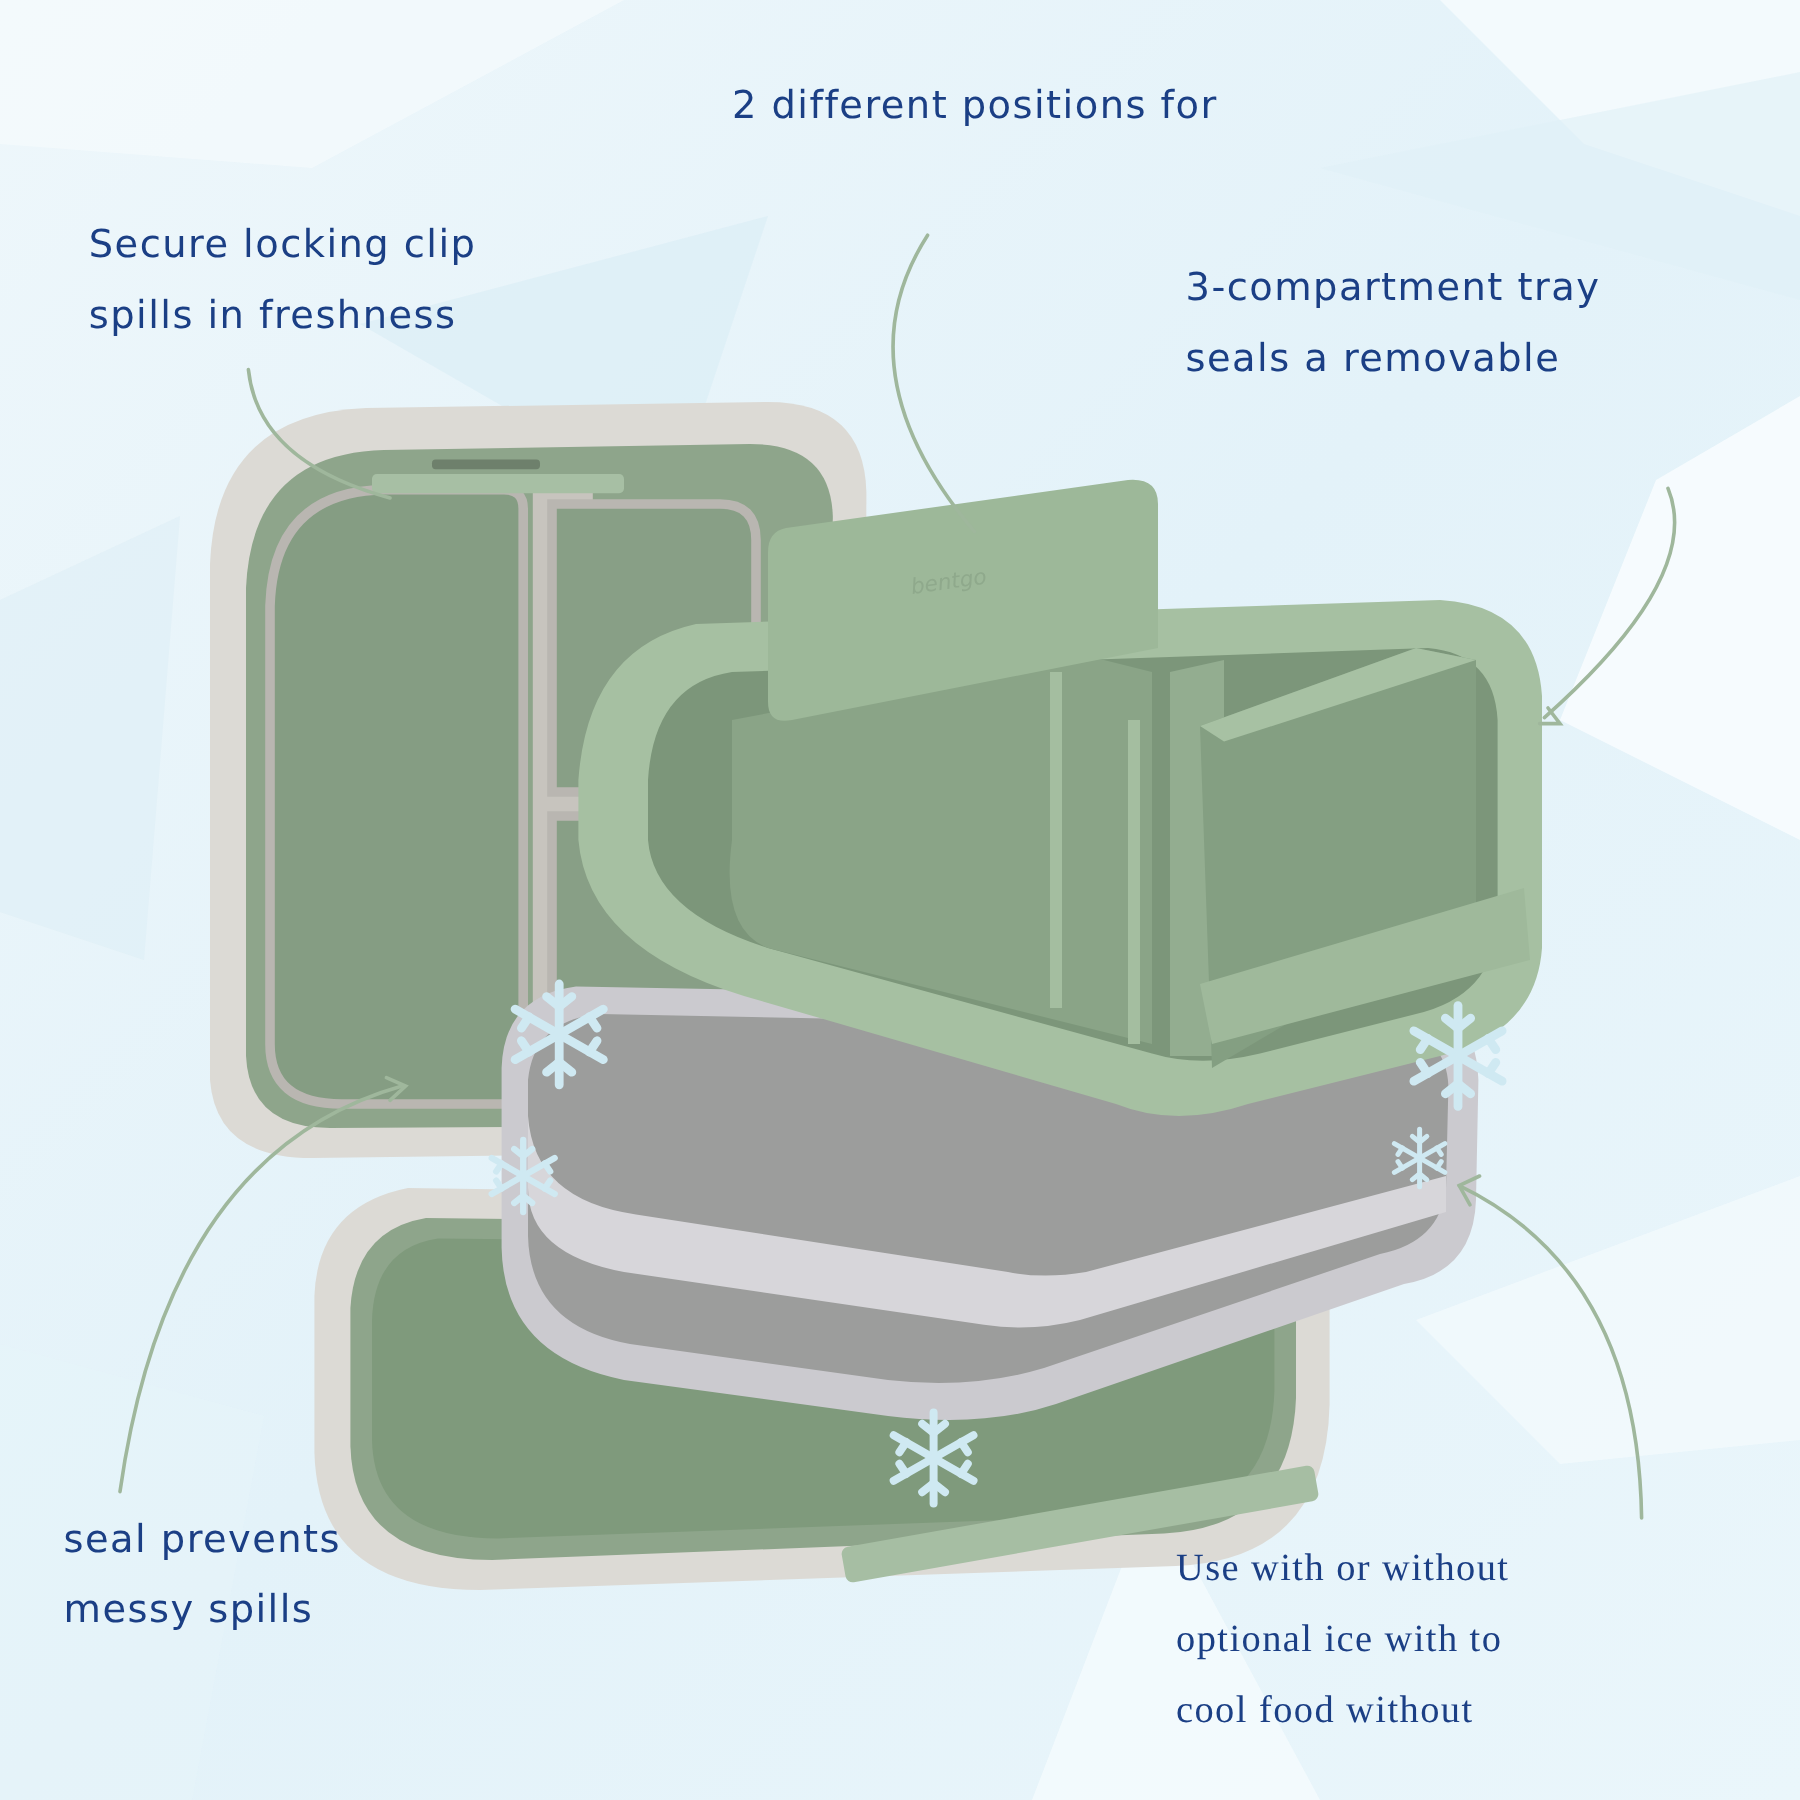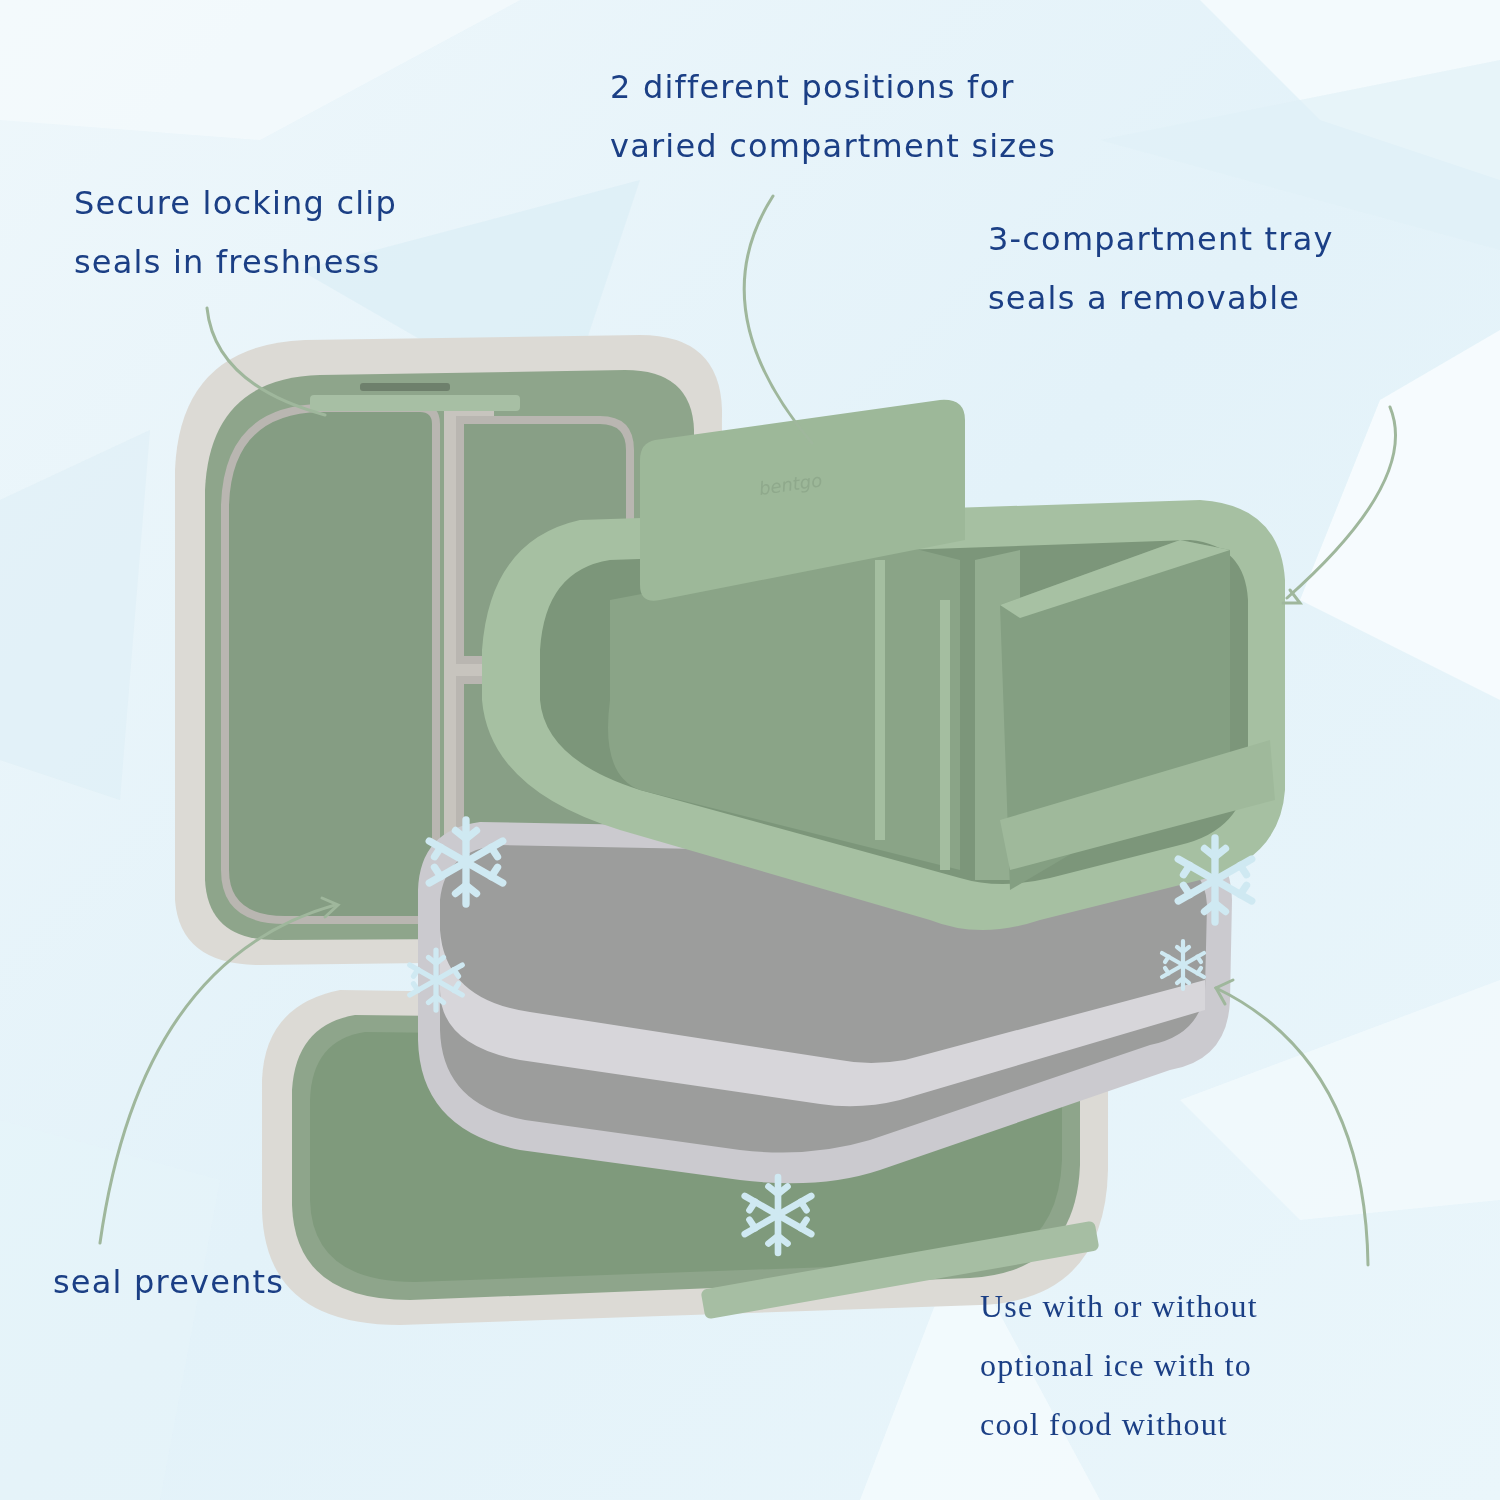--- a/index.html
+++ b/index.html
@@ -129,7 +129,6 @@
 
 <p class="callout" id="c-positions">
   <span>2 different positions for</span>
-  <span>varied compartment sizes</span>
 </p>
 
 <p class="callout" id="c-clip">

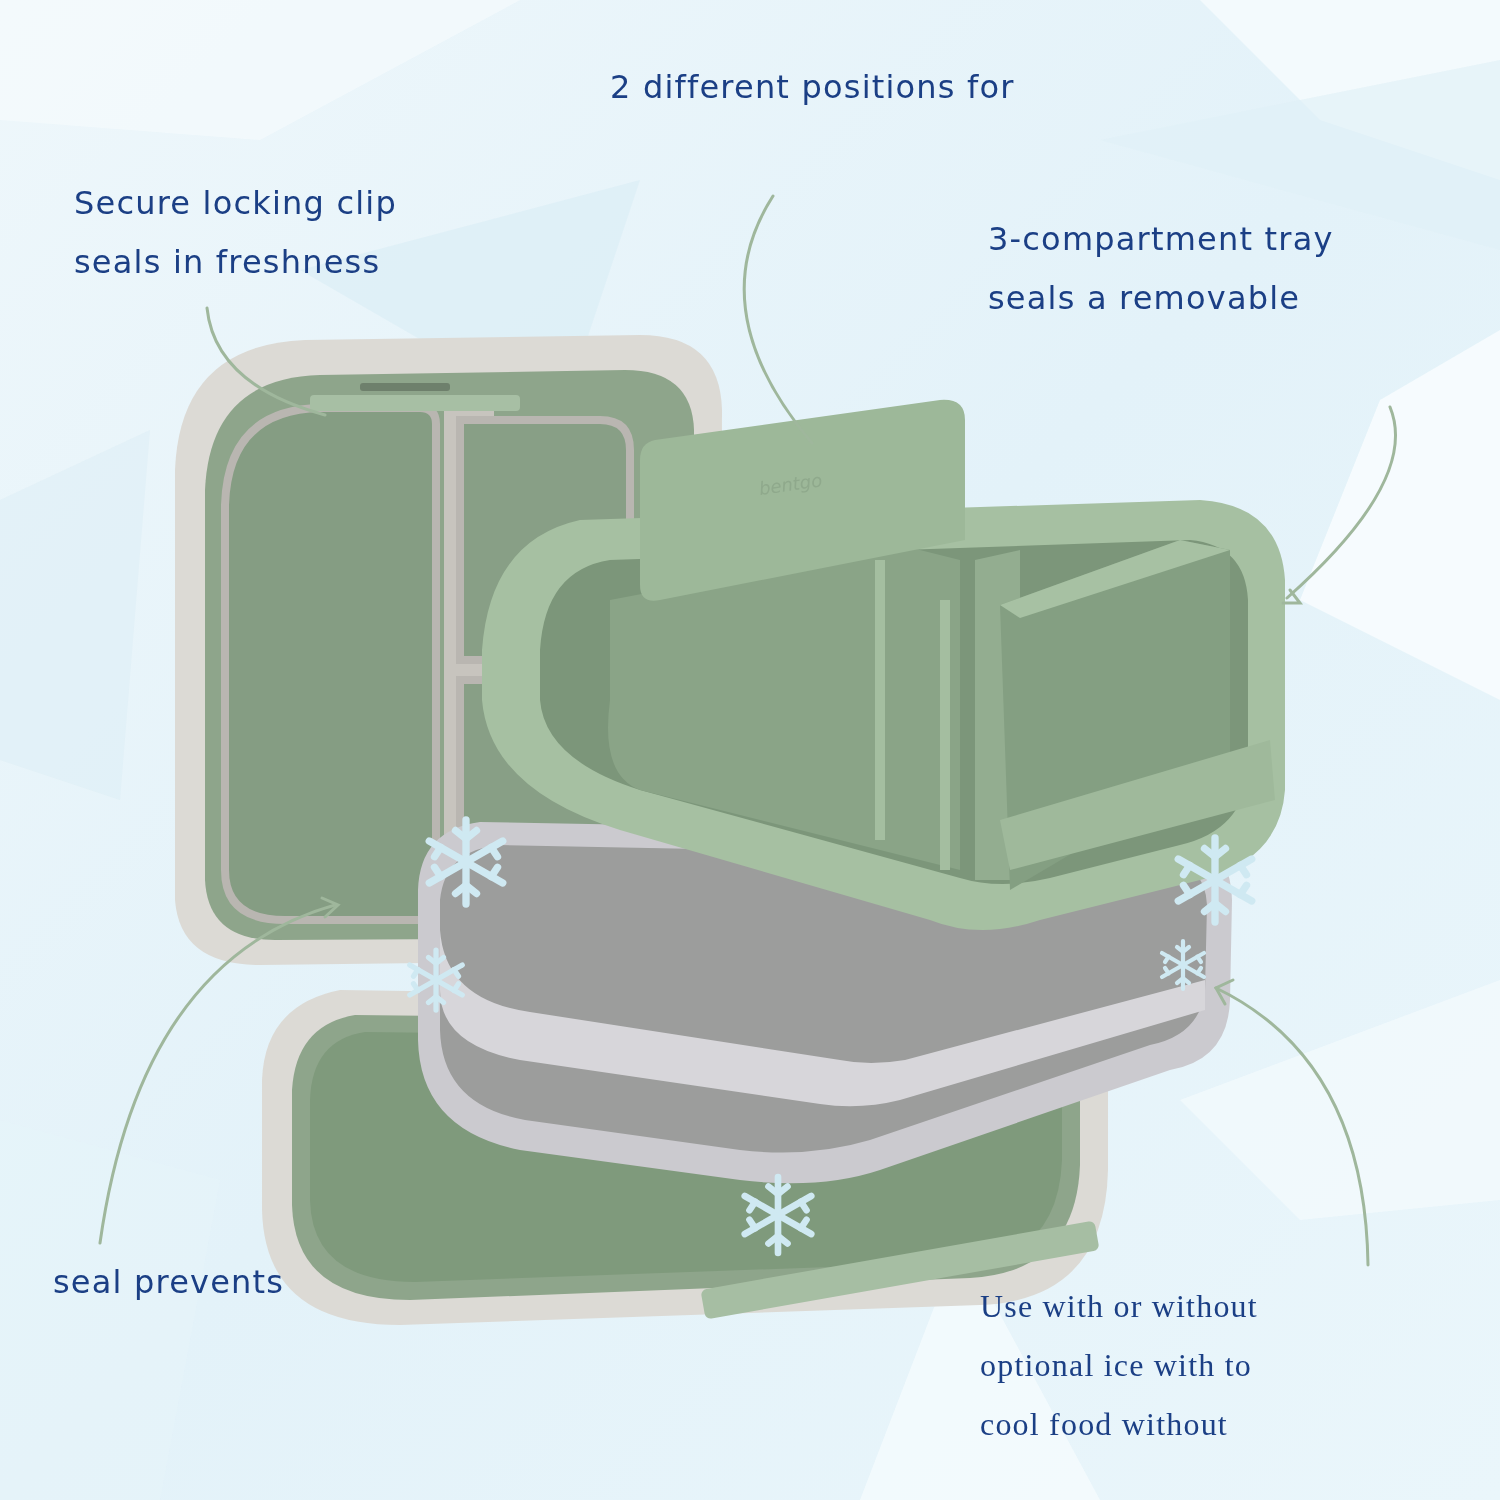--- a/index.html
+++ b/index.html
@@ -133,7 +133,7 @@
 
 <p class="callout" id="c-clip">
   <span>Secure locking clip</span>
-  <span>seals in freshness</span>
+  <span>spills in freshness</span>
 </p>
 
 <p class="callout" id="c-tray">

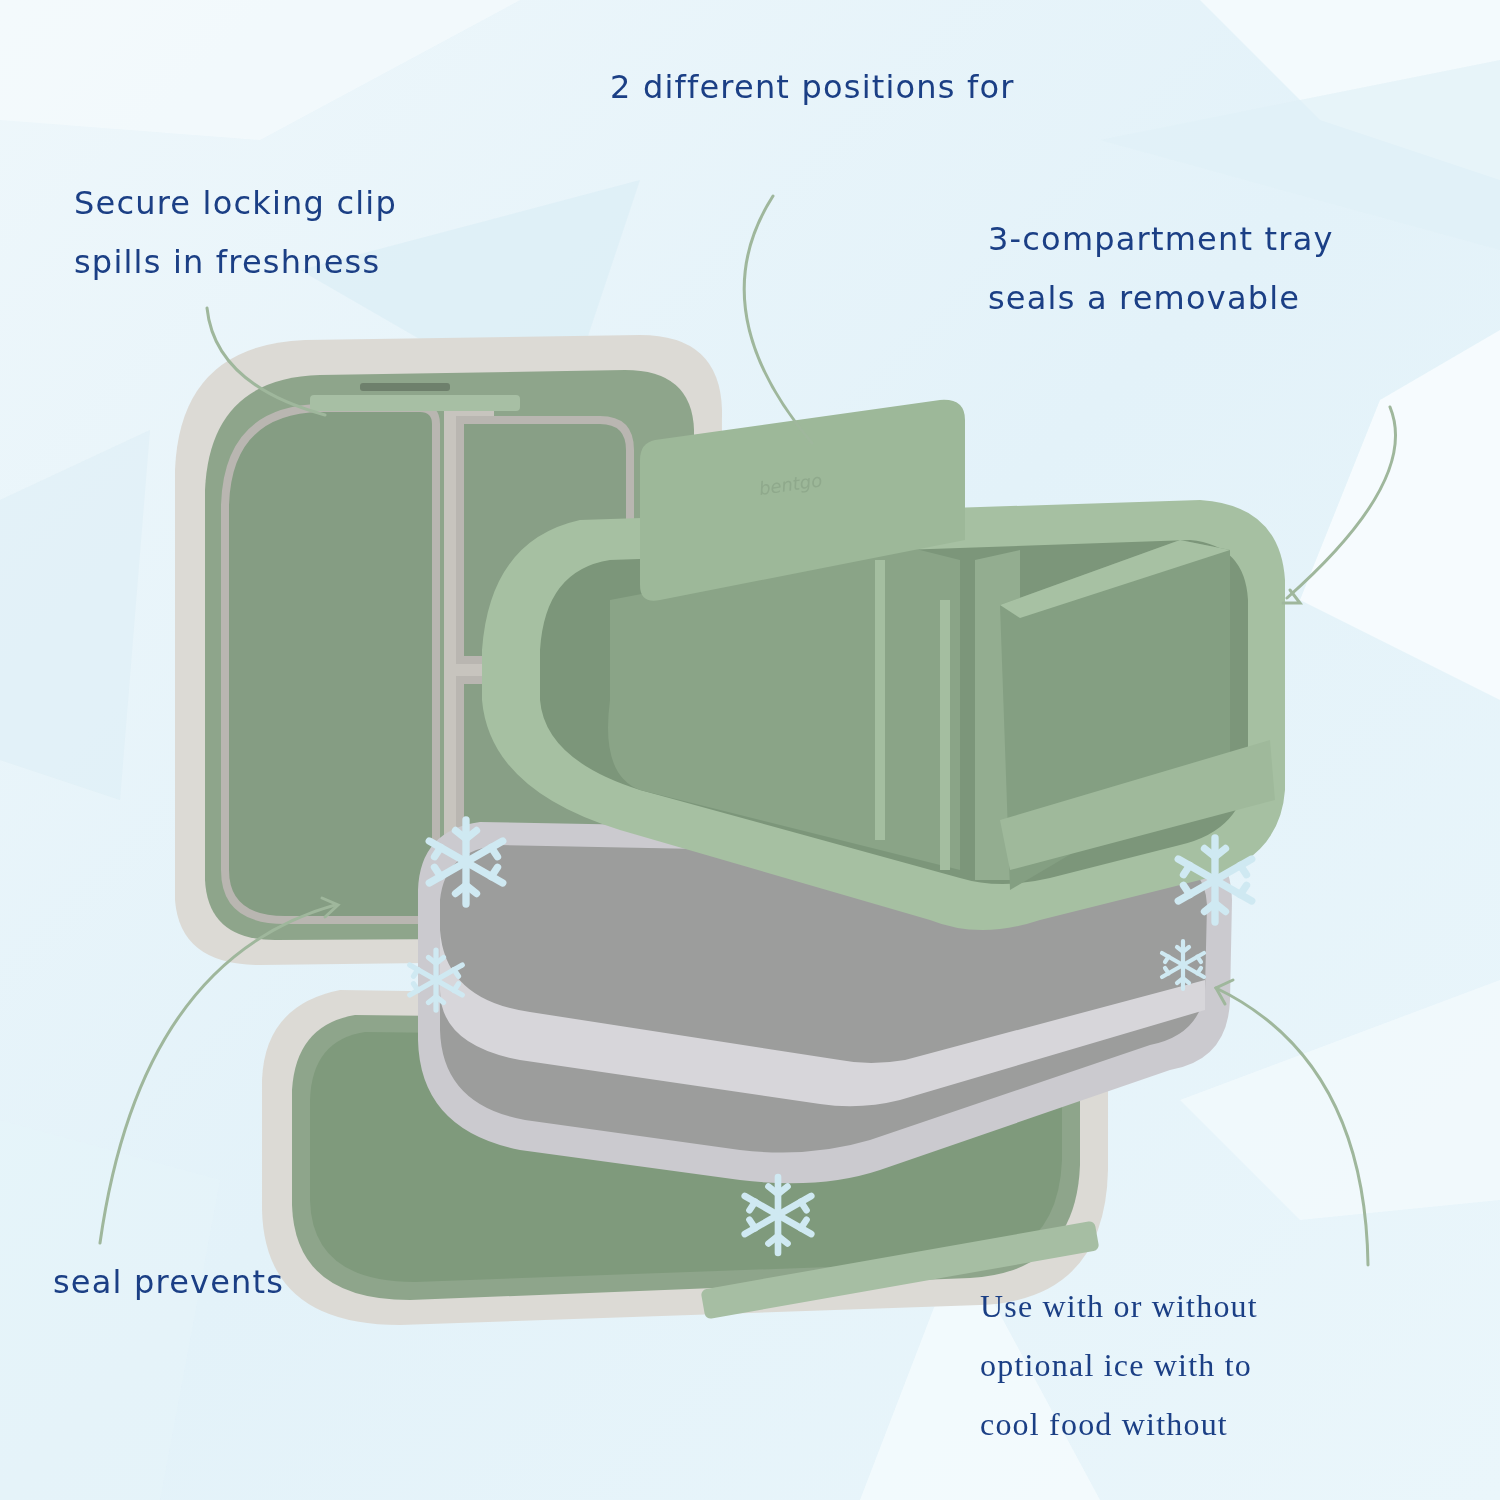--- a/index.html
+++ b/index.html
@@ -143,6 +143,7 @@
 
 <p class="callout" id="c-leak">
   <span>seal prevents</span>
+  <span>messy spills</span>
 </p>
 
 <p class="callout" id="c-ice">

